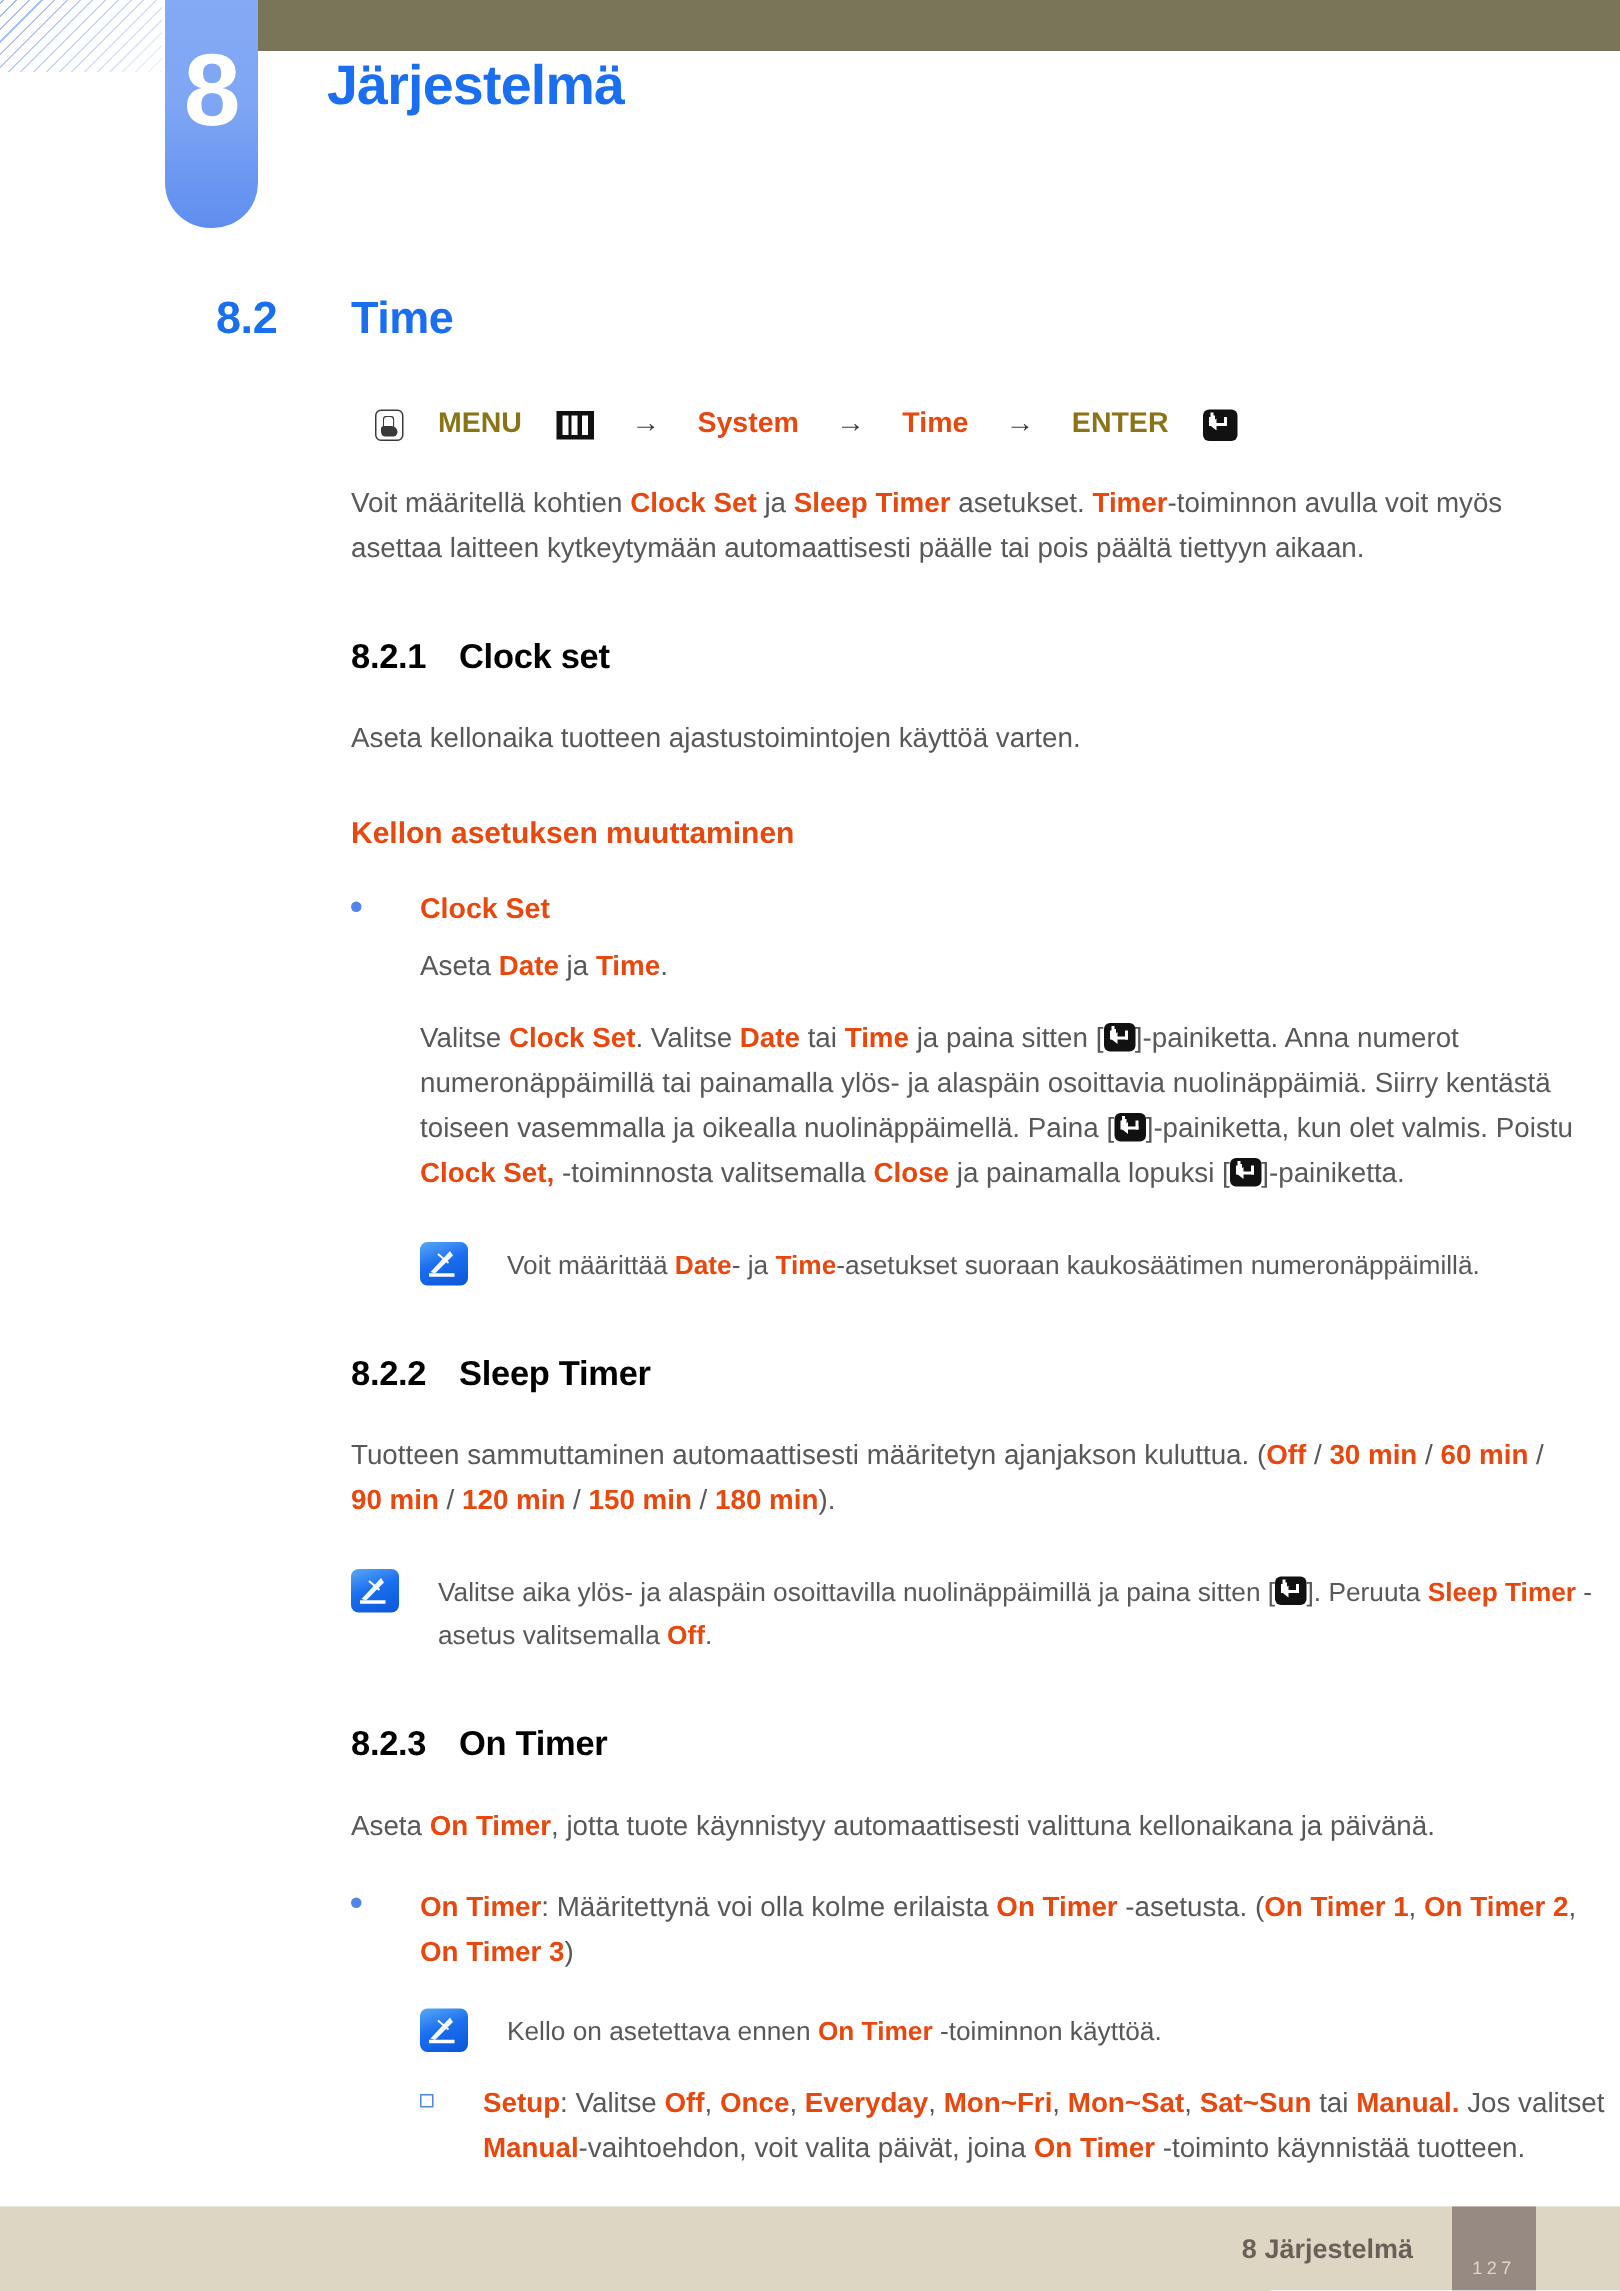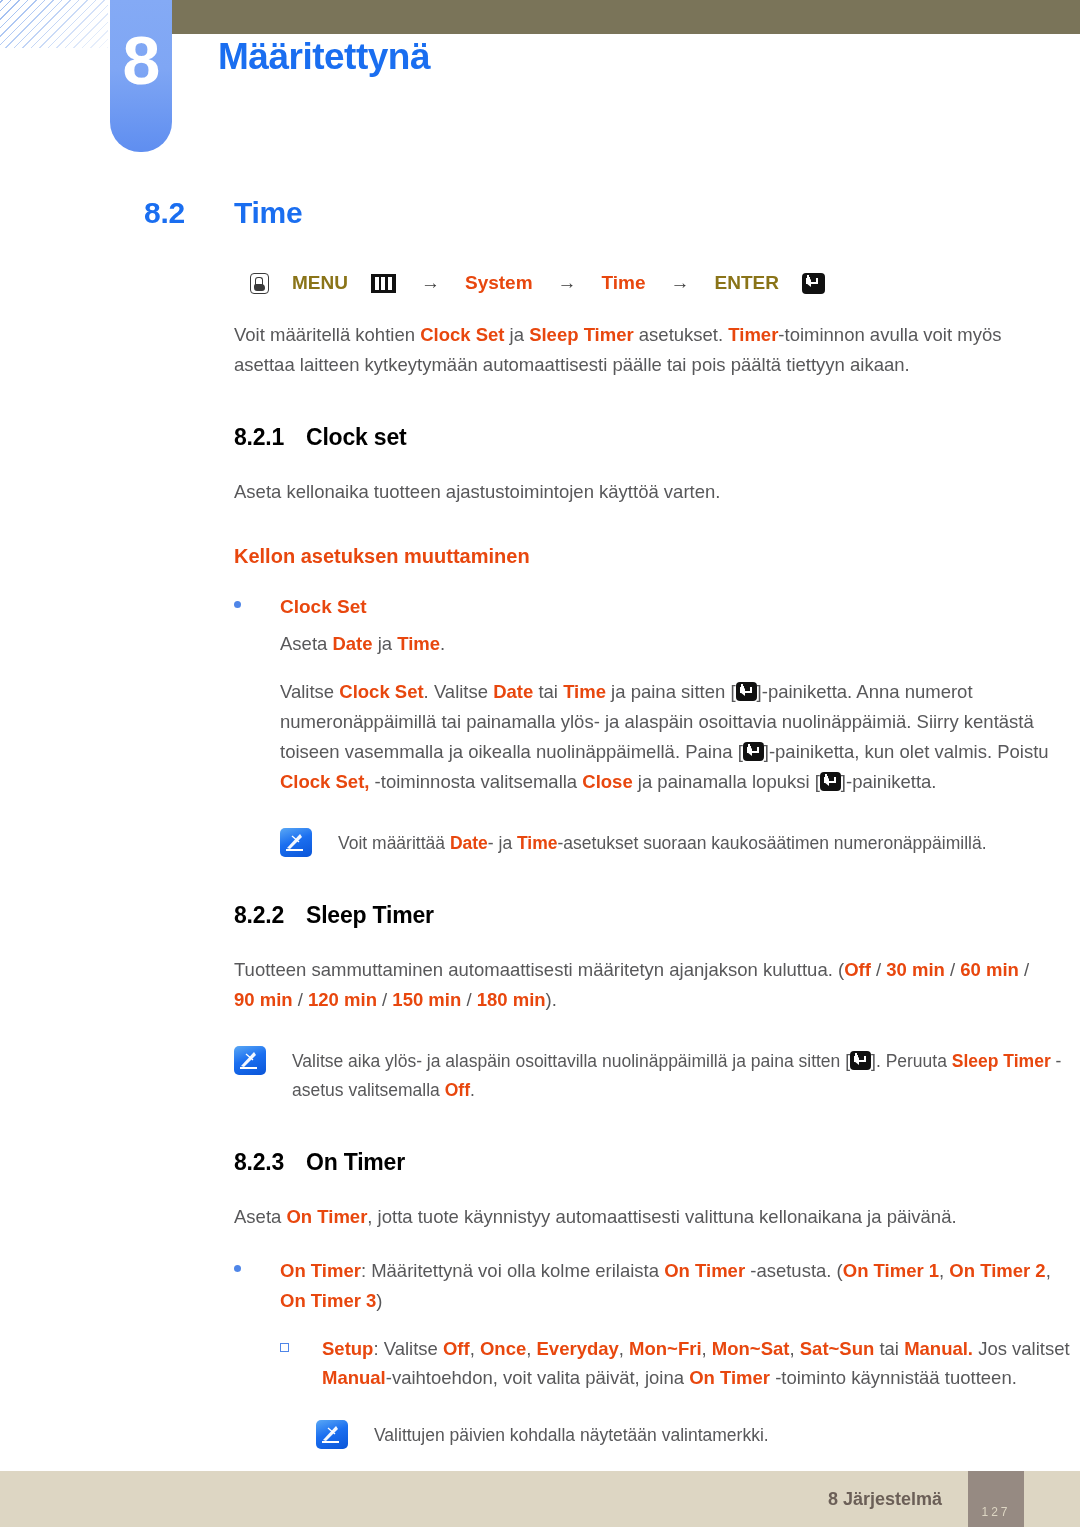--- a/index.html
+++ b/index.html
@@ -322,7 +322,7 @@
   <div class="hatch"></div>
   <div class="olive-bar"></div>
   <div class="chapter-badge">8</div>
-  <div class="chapter-title">Määritettynä</div>
+  <div class="chapter-title">Järjestelmä</div>
 </div>
 
 <div class="content">

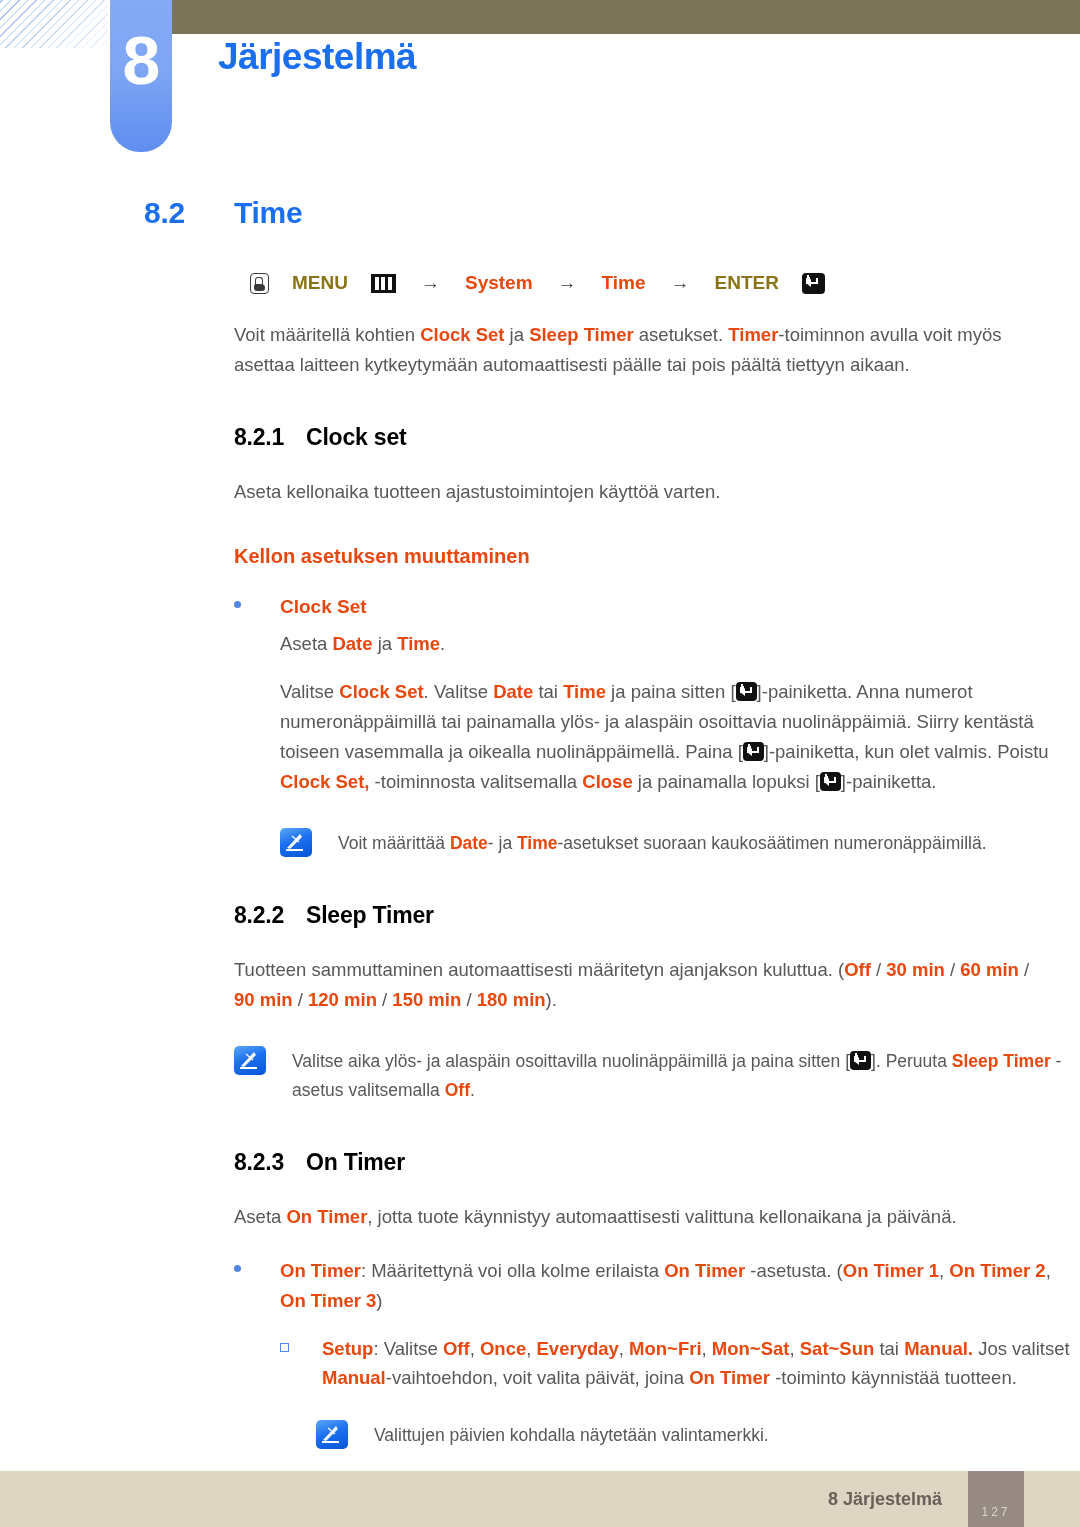--- a/index.html
+++ b/index.html
@@ -433,6 +433,18 @@
     </span>
   </div>
 
+  <div class="note ind1" style="margin-top:22px;">
+    <span class="note-icon">
+      <svg width="29" height="29" viewBox="0 0 29 29">
+        <path d="M7 20 L20 6 L22 9 L10 21 Z" fill="#ffffff" opacity="0.95"></path>
+        <path d="M6 22 L23 22" stroke="#ffffff" stroke-width="2.2" fill="none"></path>
+        <path d="M12 8 L19 14" stroke="#ffffff" stroke-width="1.3" fill="none"></path>
+      </svg>
+    </span>
+    <span class="note-text">
+      <span>Kello on asetettava ennen </span><span class="o">On Timer</span><span> -toiminnon käyttöä.</span>
+    </span>
+  </div>
 
   <div class="bullet-row" style="margin-left:232px;width:790px;margin-top:18px;">
     <span class="marker" style="flex:0 0 42px;">

